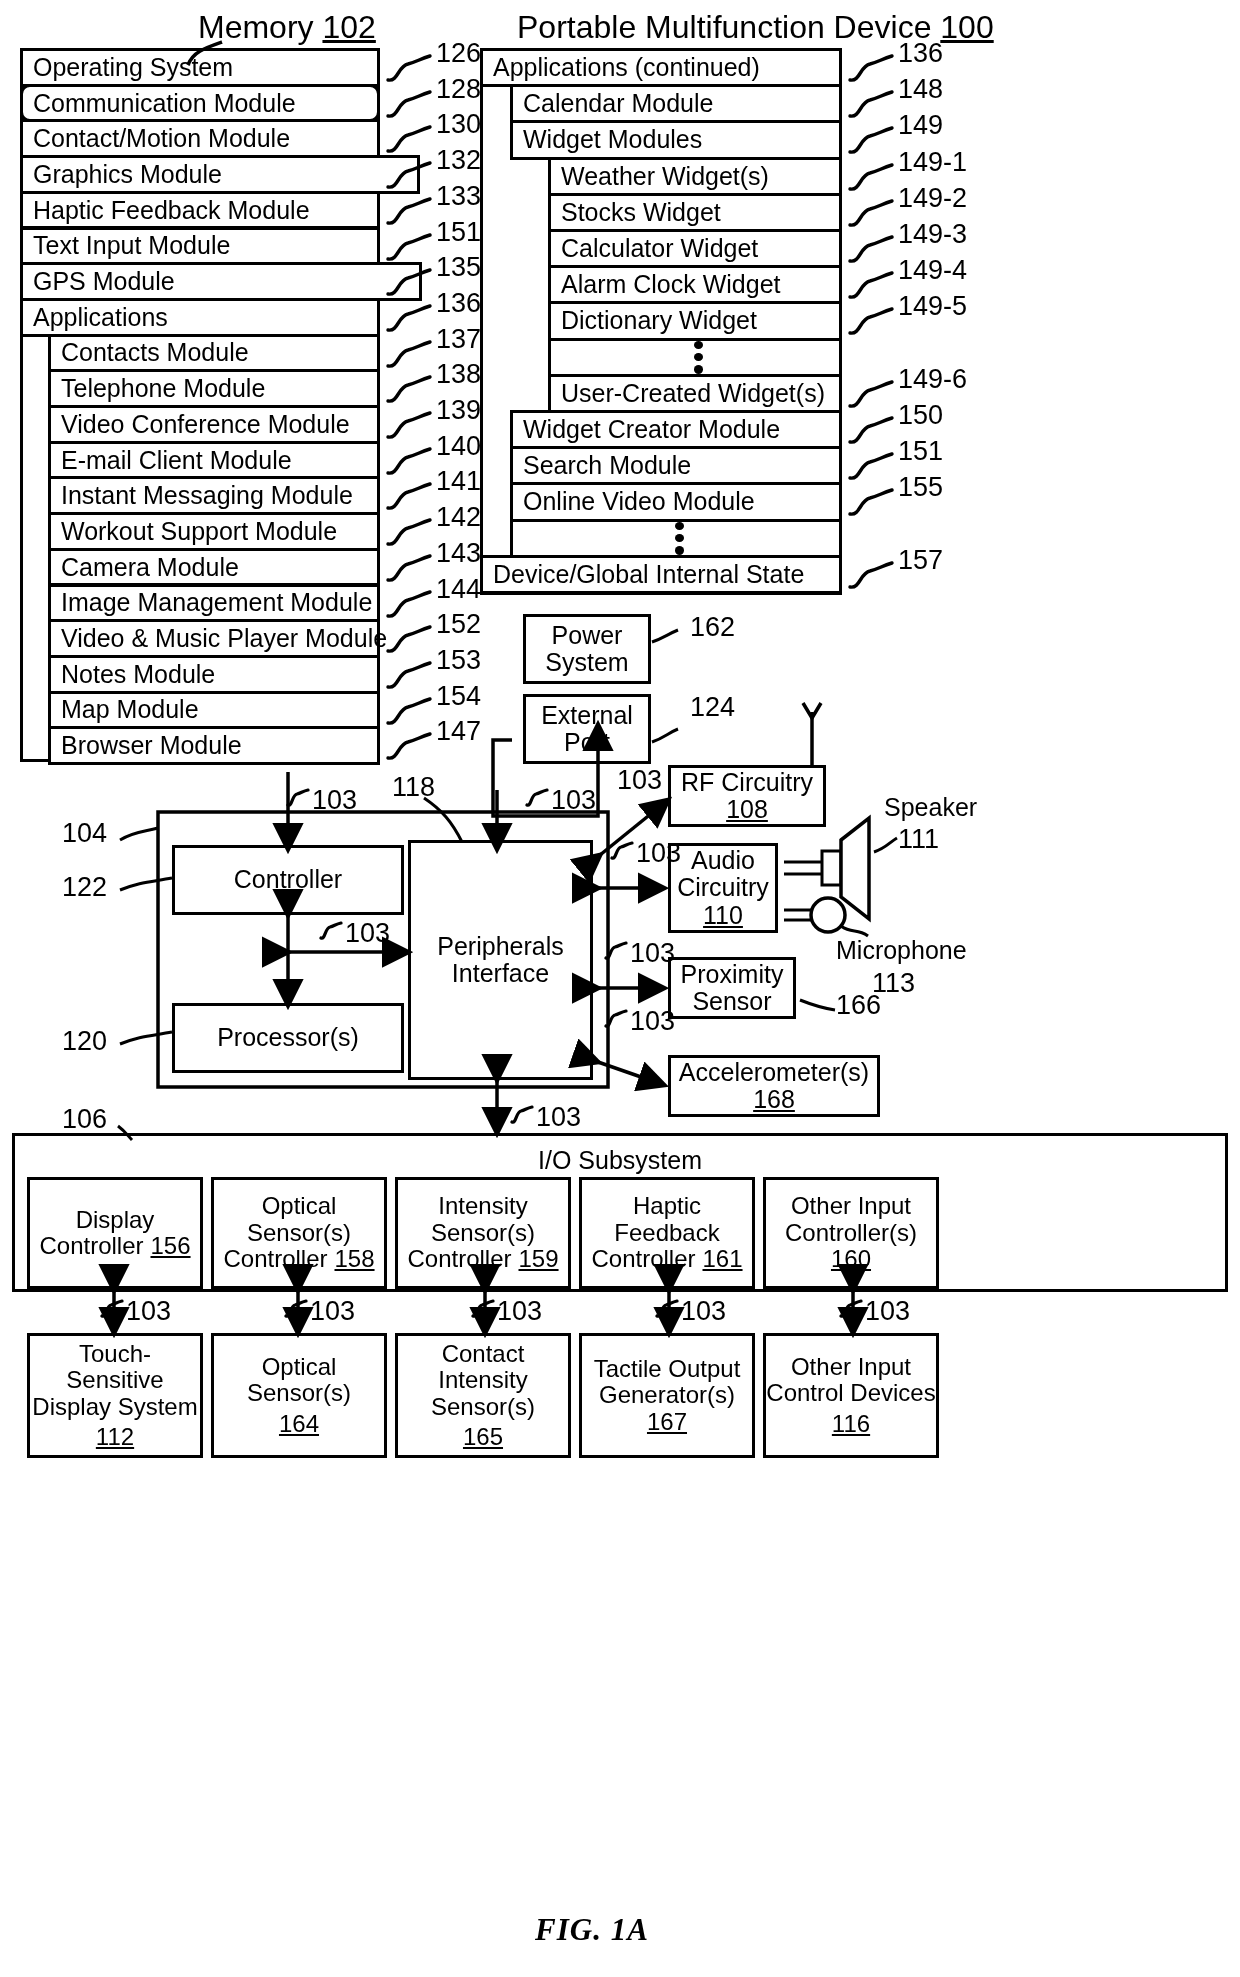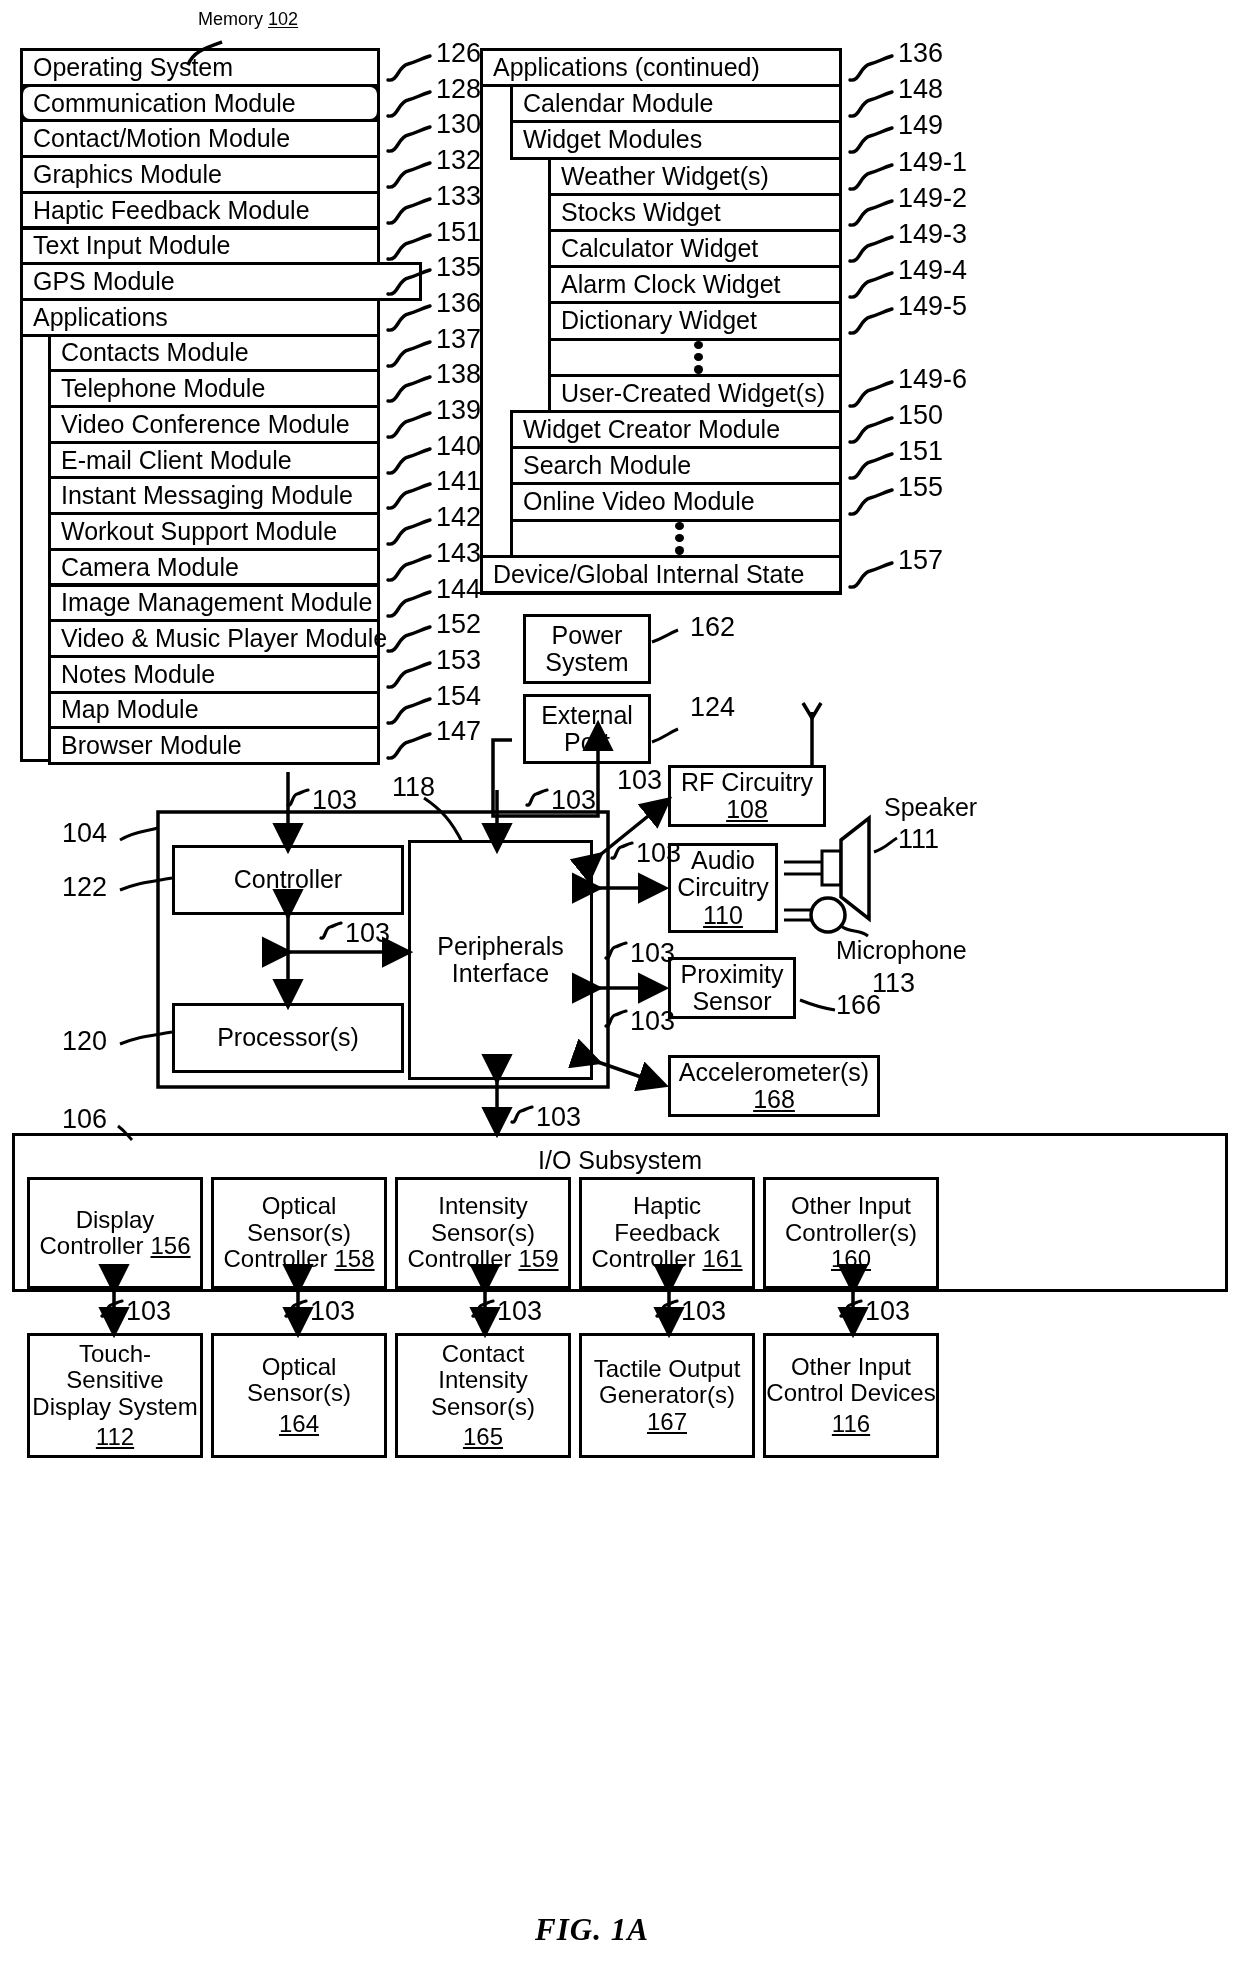--- a/index.html
+++ b/index.html
@@ -20,7 +20,7 @@
   
   .fig-title-text {
     position:absolute;
-    font-size:18px;
+    font-size:32px;
     white-space:nowrap;
     letter-spacing:0px;
   }

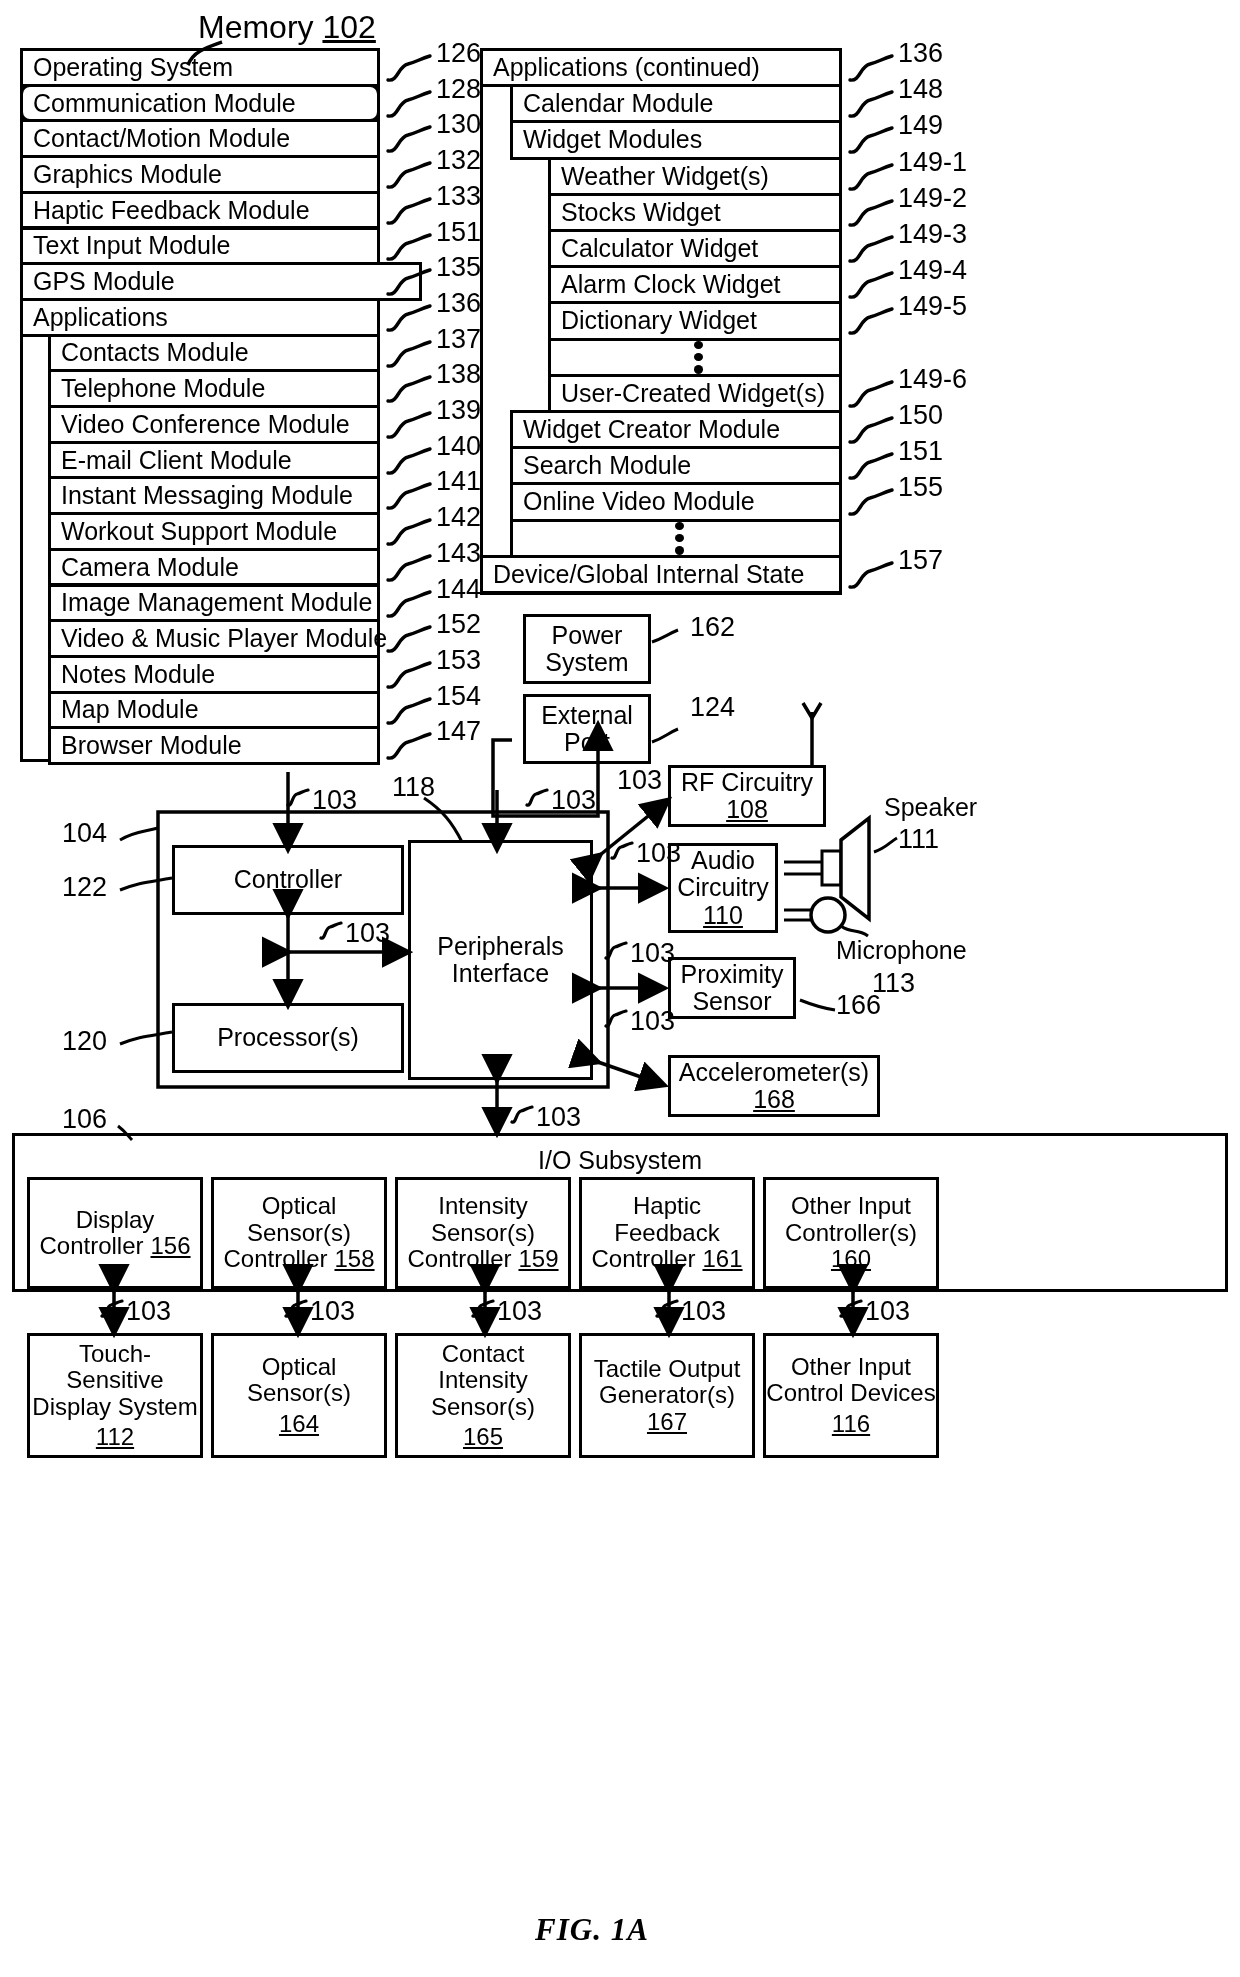--- a/index.html
+++ b/index.html
@@ -94,6 +94,10 @@
     <span class="und">102</span>
   </div>
 
+  <div class="fig-title-text" style="left:517px; top:9px;">
+    <span>Portable Multifunction Device</span>
+    <span class="und">100</span>
+  </div>
 
   <div id="memory-block">
       <div class="abs" style="left:20px; top:48px; width:360px; height:714px; border:3.5px solid #000; background:#fff;"></div>

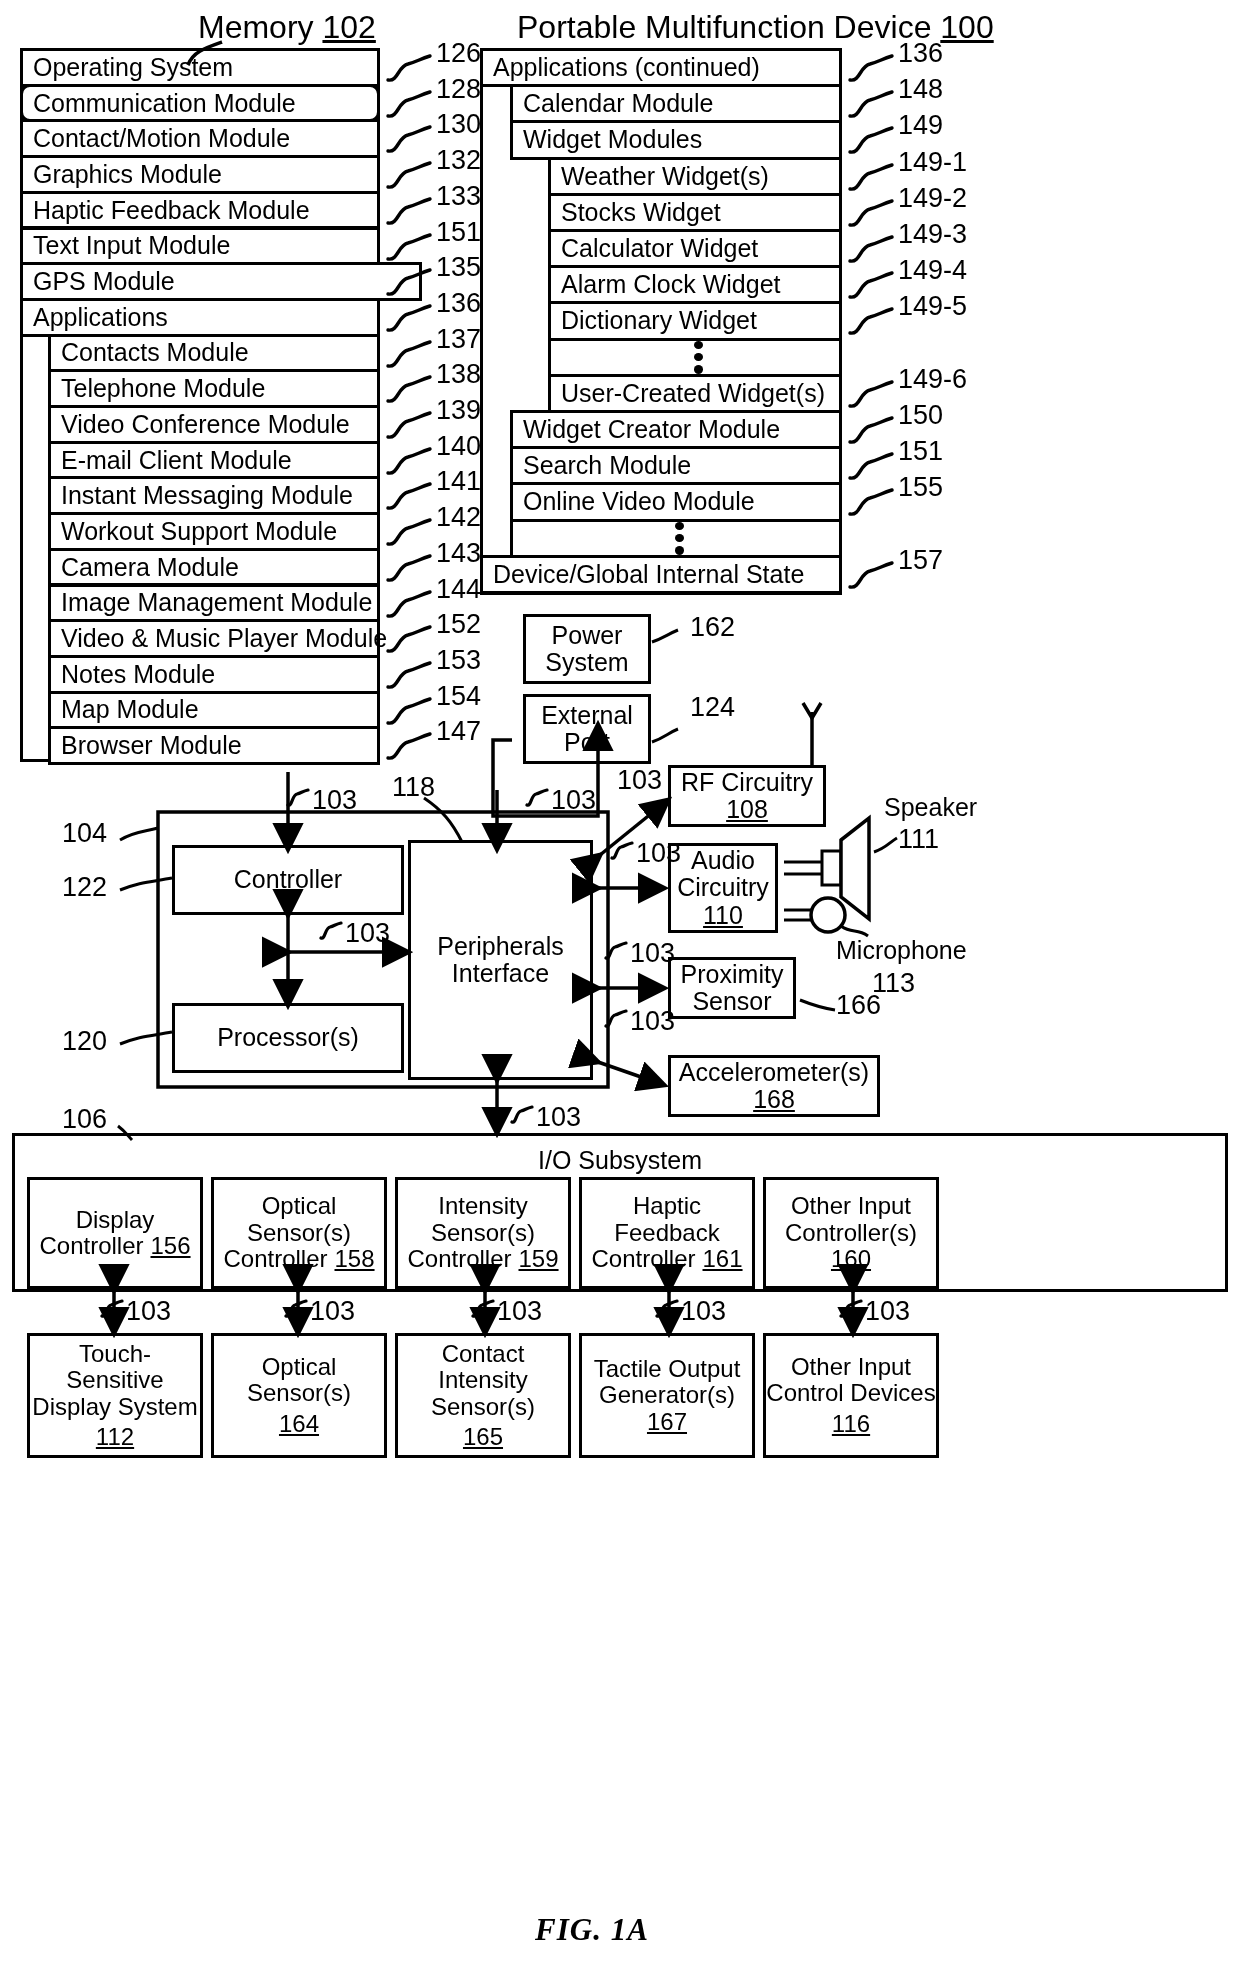--- a/index.html
+++ b/index.html
@@ -122,7 +122,7 @@
         <path d="M2,30 C12,32 12,16 22,14 C30,12 34,9 44,6" stroke="#000" stroke-width="3.4" fill="none" stroke-linecap="round"></path>
       </svg>
       <div class="refnum" style="left:436px; top:109.4px;">130</div>
-      <div class="row" style="left:20px; top:155.10000000000002px; width:360px; height:38.7px;">
+      <div class="row" style="left:20px; top:155.10000000000002px; width:400px; height:38.7px;">
         <span>Graphics Module</span>
       </div>
       <svg class="leader" width="46" height="34" style="left:386px; top:157.10000000000002px;">

